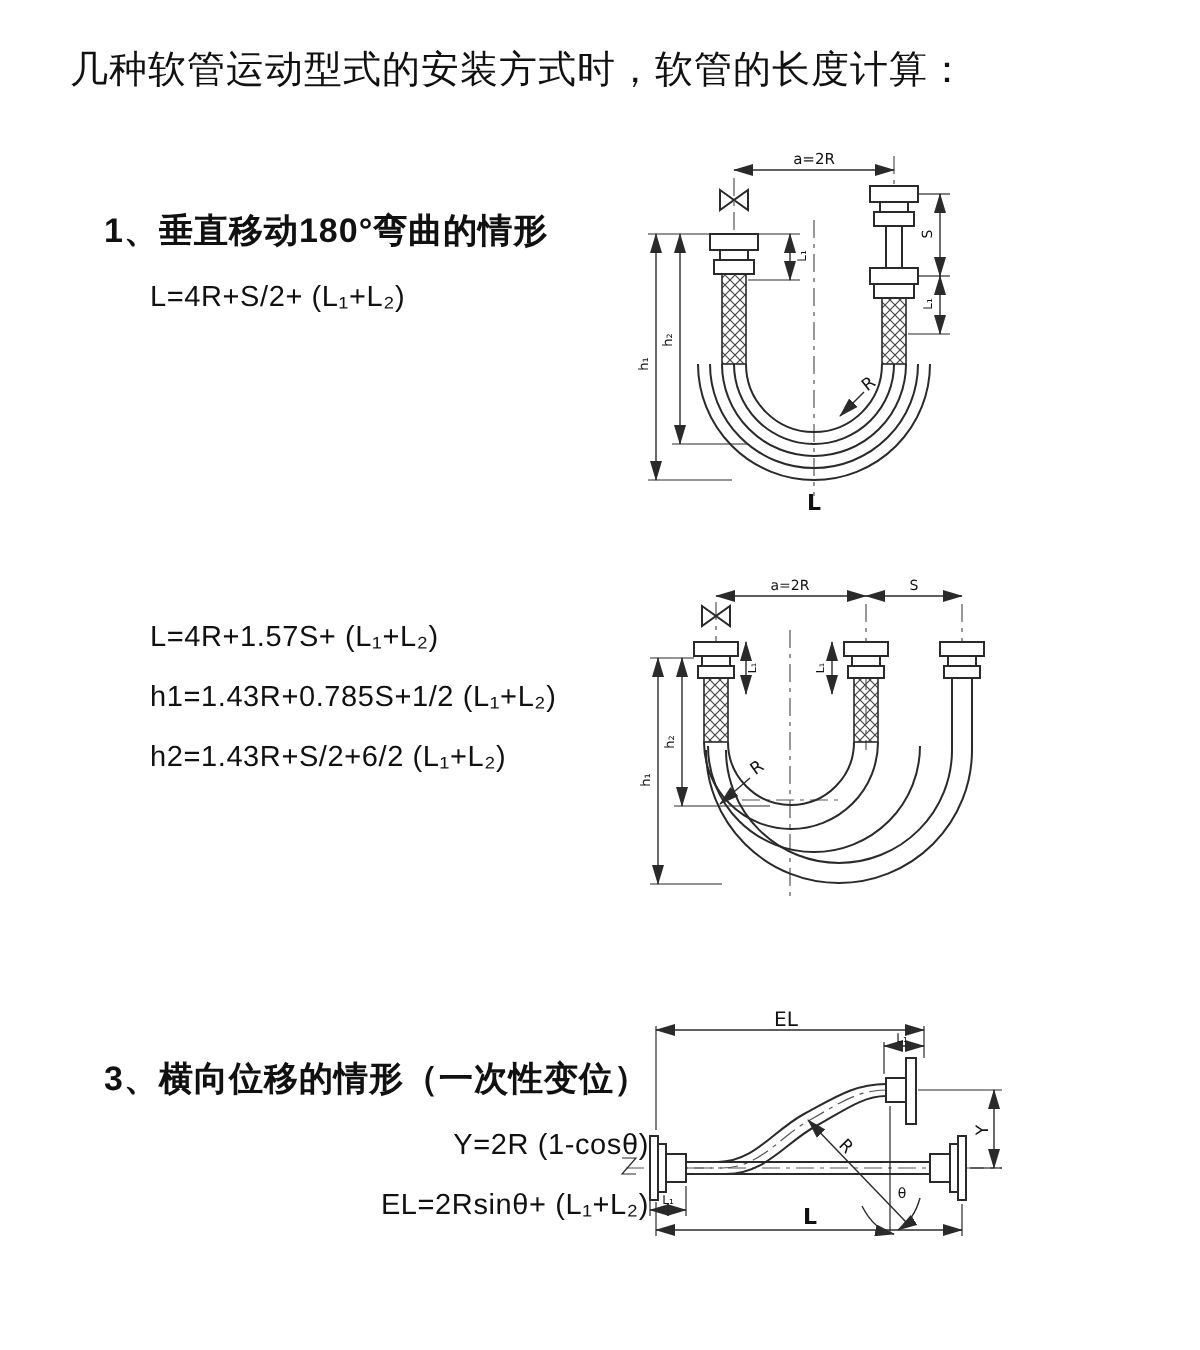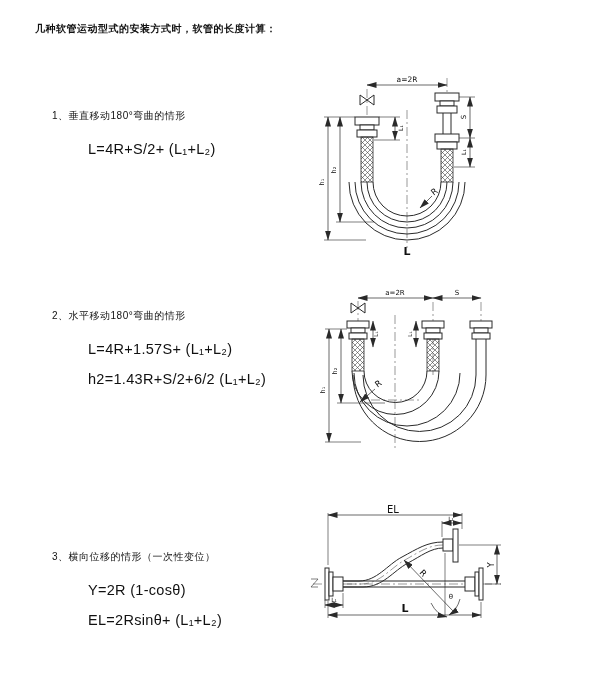--- a/index.html
+++ b/index.html
@@ -9,7 +9,7 @@
     overflow:hidden;
   }
   .title{
-    position:absolute;left:35px;top:22px;font-size:10px;font-weight:700;
+    position:absolute;left:35px;top:22px;font-size:19px;font-weight:400;
     letter-spacing:0.5px;white-space:nowrap;
   }
   .section{position:absolute;left:52px;}

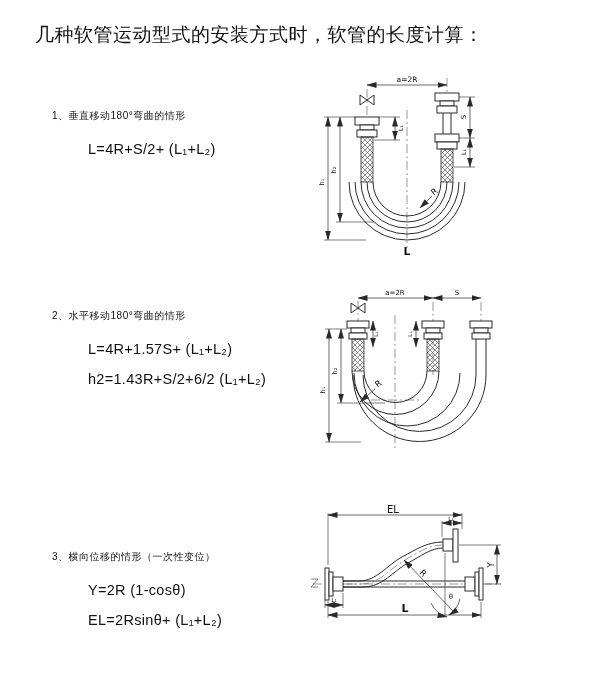--- a/index.html
+++ b/index.html
@@ -16,7 +16,7 @@
   #section-1{top:104px;}
   #section-2{top:304px;}
   #section-3{top:545px;}
-  .heading{font-size:10px;font-weight:400;letter-spacing:0.5px;height:30px;line-height:24px;white-space:nowrap;}
+  .heading{font-size:17px;font-weight:700;letter-spacing:0.5px;height:30px;line-height:24px;white-space:nowrap;}
   .formula{font-size:14.5px;font-weight:400;margin-left:36px;line-height:30px;height:30px;letter-spacing:0.3px;white-space:nowrap;}
   .diagram{position:absolute;}
   #diagram-1{left:310px;top:70px;}

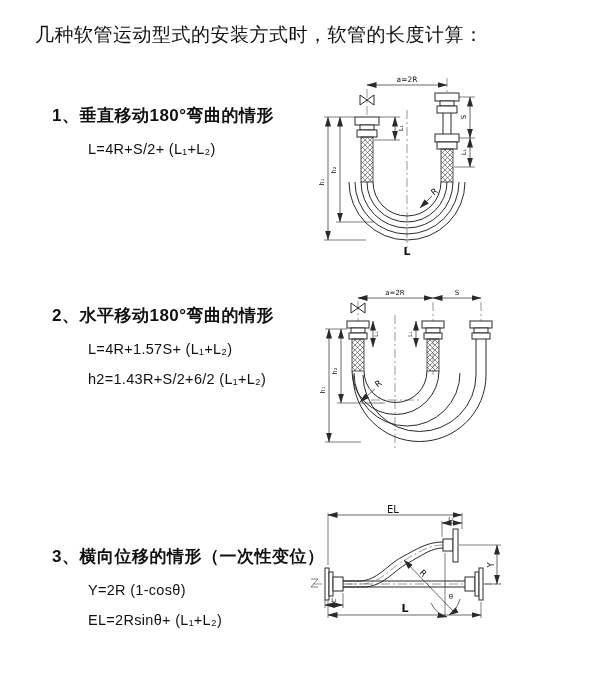--- a/index.html
+++ b/index.html
@@ -17,7 +17,7 @@
   #section-2{top:304px;}
   #section-3{top:545px;}
   .heading{font-size:17px;font-weight:700;letter-spacing:0.5px;height:30px;line-height:24px;white-space:nowrap;}
-  .formula{font-size:14.5px;font-weight:400;margin-left:36px;line-height:30px;height:30px;letter-spacing:0.3px;white-space:nowrap;}
+  .formula{font-size:14.5px;font-weight:400;margin-left:23px;line-height:30px;height:30px;letter-spacing:0.3px;white-space:nowrap;}
   .diagram{position:absolute;}
   #diagram-1{left:310px;top:70px;}
   #diagram-2{left:315px;top:285px;}

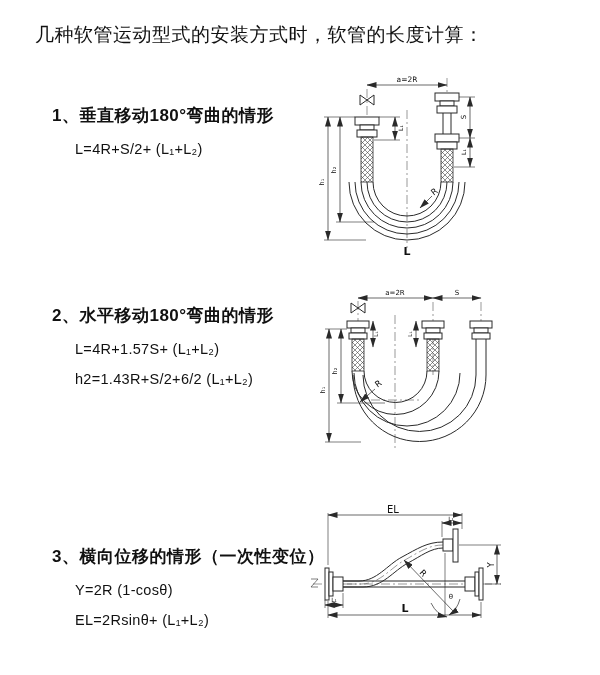--- a/index.html
+++ b/index.html
@@ -40,7 +40,6 @@
 </div>
 
 <div class="section" id="section-2">
-  <div class="heading">2、水平移动180°弯曲的情形</div>
   <div class="formula">L=4R+1.57S+ (L₁+L₂)</div>
   <div class="formula">h2=1.43R+S/2+6/2 (L₁+L₂)</div>
 </div>

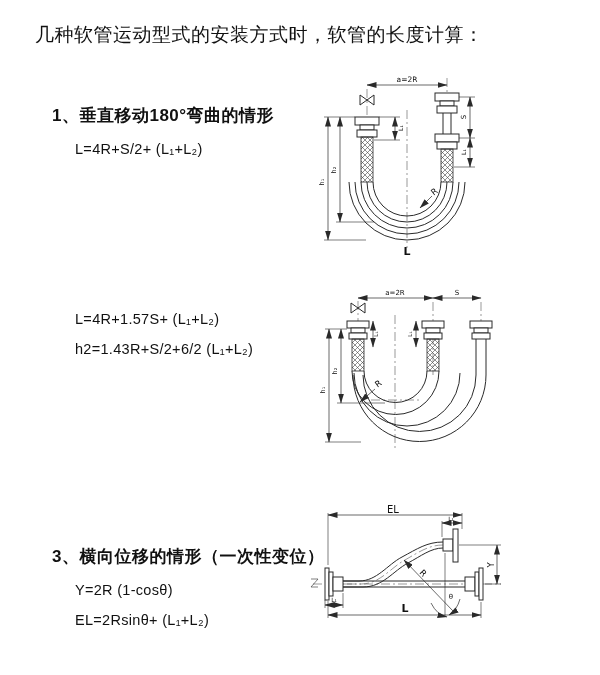--- a/index.html
+++ b/index.html
@@ -41,6 +41,7 @@
 
 <div class="section" id="section-2">
   <div class="formula">L=4R+1.57S+ (L₁+L₂)</div>
+  <div class="formula">h1=1.43R+0.785S+1/2 (L₁+L₂)</div>
   <div class="formula">h2=1.43R+S/2+6/2 (L₁+L₂)</div>
 </div>
 

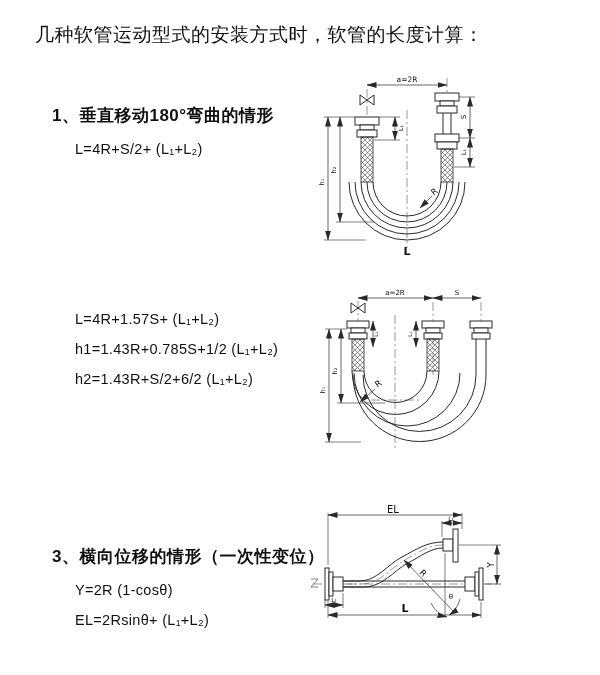--- a/index.html
+++ b/index.html
@@ -15,7 +15,7 @@
   .section{position:absolute;left:52px;}
   #section-1{top:104px;}
   #section-2{top:304px;}
-  #section-3{top:545px;}
+  #section-3{top:528px;text-align:right;}
   .heading{font-size:17px;font-weight:700;letter-spacing:0.5px;height:30px;line-height:24px;white-space:nowrap;}
   .formula{font-size:14.5px;font-weight:400;margin-left:23px;line-height:30px;height:30px;letter-spacing:0.3px;white-space:nowrap;}
   .diagram{position:absolute;}

